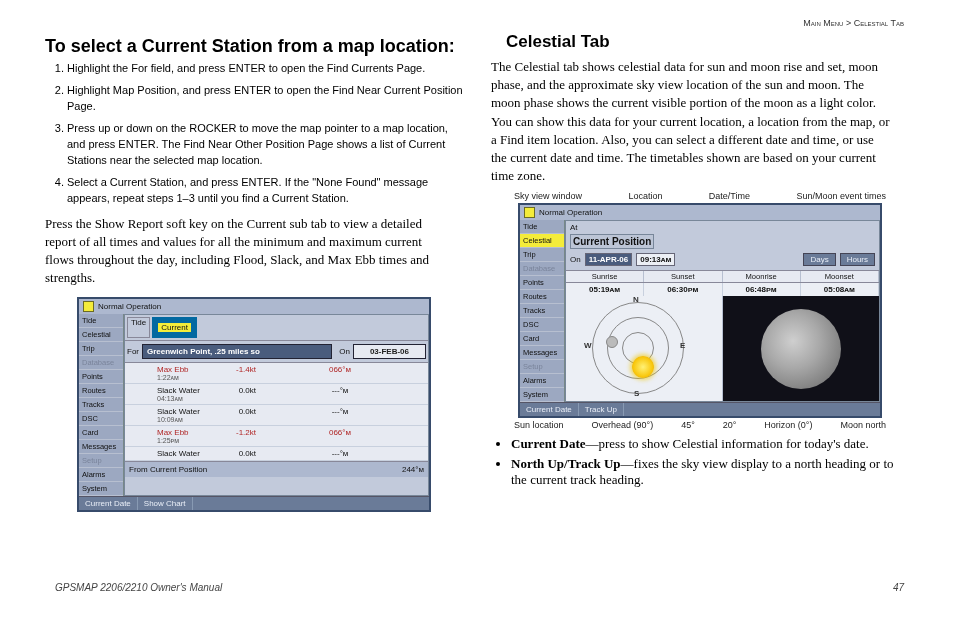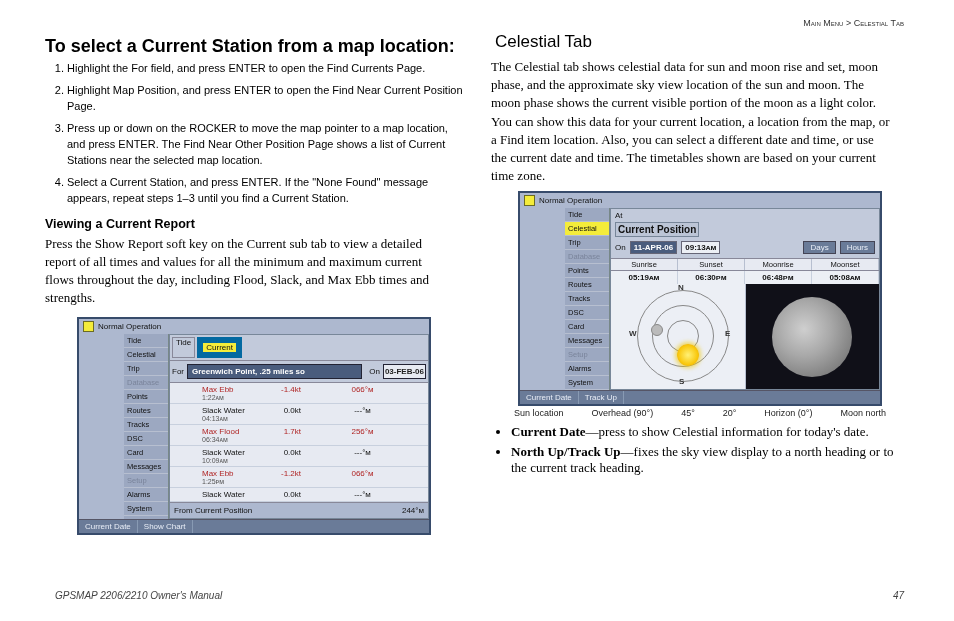--- a/index.html
+++ b/index.html
@@ -27,7 +27,7 @@
   .col { flex: 1; }
   .h-bold { font-weight: bold; font-family: Arial, sans-serif; font-size: 18px; margin: 8px 0 4px 0;}
   .h-medium { font-weight: bold; font-family: Arial, sans-serif; font-size: 12.5px; margin: 10px 0 4px 0;}
-  .h-big { font-weight: normal; font-family: Arial, sans-serif; font-size: 17px; margin: 4px 0 6px 4px;}
+  .h-big { font-weight: bold; font-family: Arial, sans-serif; font-size: 17px; margin: 4px 0 6px 15px;}
   ol { margin: 2px 0 8px 0; padding-left: 22px; font-family: Arial, sans-serif; font-size: 11px; line-height: 1.45; }
   ol li { margin-bottom: 6px; }
   p { margin: 3px 17px 6px 0; line-height: 1.4; font-size: 13px;}

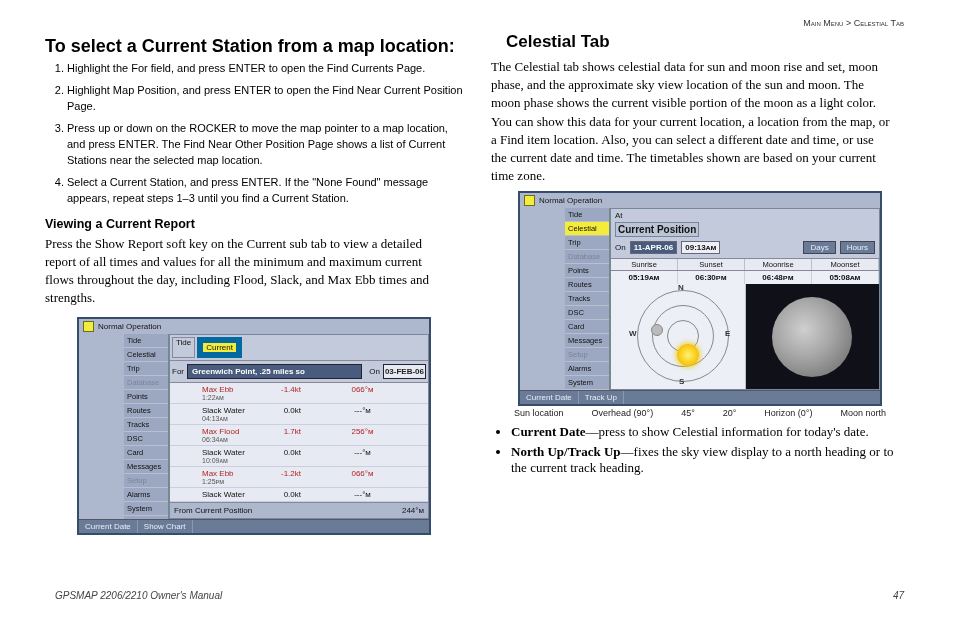--- a/index.html
+++ b/index.html
@@ -225,6 +225,12 @@
     <p>The Celestial tab shows celestial data for sun and moon rise and set, moon phase, and the approximate sky view location of the sun and moon. The moon phase shows the current visible portion of the moon as a light color. You can show this data for your current location, a location from the map, or a Find item location. Also, you can select a different date and time, or use the current date and time. The timetables shown are based on your current time zone.</p>
 
     <div class="annot-wrap">
+      <div class="annot-top">
+        <span>Sky view window</span>
+        <span>Location</span>
+        <span>Date/Time</span>
+        <span>Sun/Moon event times</span>
+      </div>
 
       <div class="device" style="width:360px; margin:2px auto;">
         <div class="titlebar">

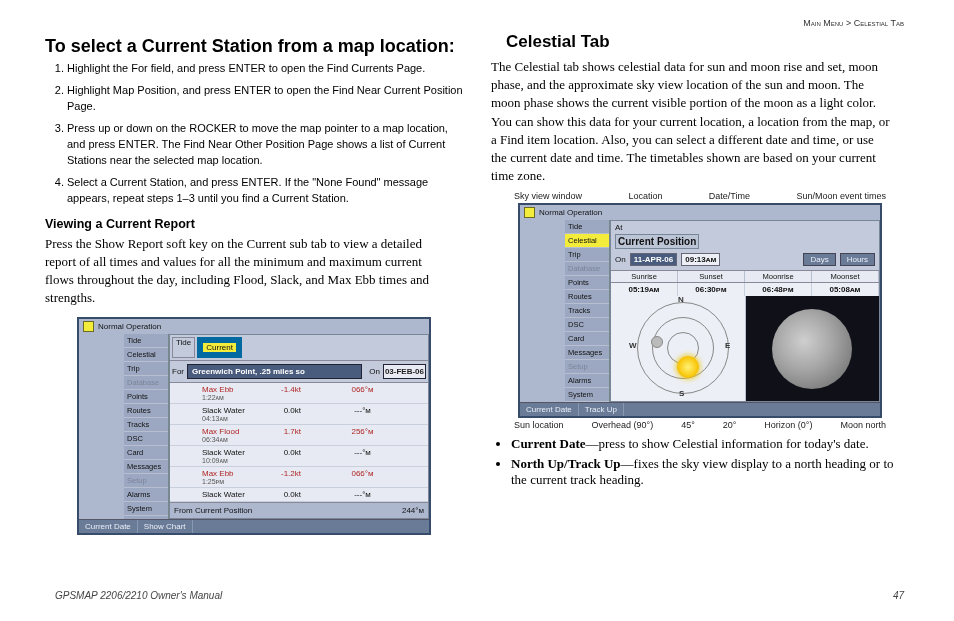--- a/index.html
+++ b/index.html
@@ -121,7 +121,6 @@
       <li>Press up or down on the ROCKER to move the map pointer to a map location, and press ENTER. The Find Near Other Position Page shows a list of Current Stations near the selected map location.</li>
       <li>Select a Current Station, and press ENTER. If the "None Found" message appears, repeat steps 1–3 until you find a Current Station.</li>
     </ol>
-    <div class="h-medium">Viewing a Current Report</div>
     <p>Press the Show Report soft key on the Current sub tab to view a detailed report of all times and values for all the minimum and maximum current flows throughout the day, including Flood, Slack, and Max Ebb times and strengths.</p>
 
     <div class="shot-wrap">

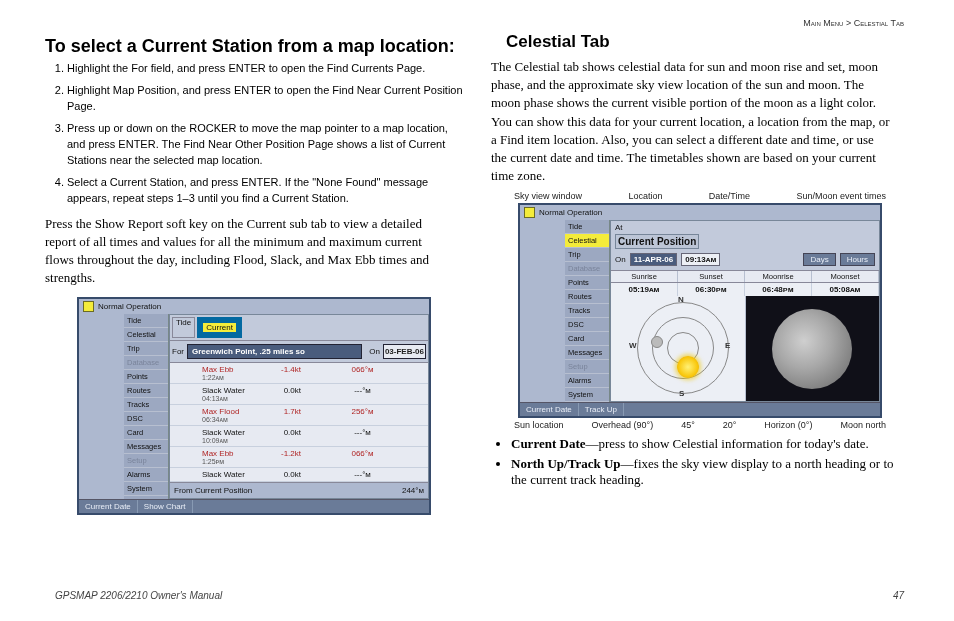--- a/index.html
+++ b/index.html
@@ -50,7 +50,7 @@
   }
   .device .titlebar { display:flex; align-items:center; padding:2px 4px; background:#adb8cf;}
   .titlebar .ybox { width:9px; height:9px; background:#f4ec3a; border:1px solid #6b6b24; margin-right:4px;}
-  .device .body { display:flex;margin-left:45px; }
+  .device .body { display:flex; }
   .sidetabs { width:44px; background:#9ca8c1; border-right:1px solid #788; display:flex; flex-direction:column;}
   .sidetabs div { padding:2px 3px; border-bottom:1px solid #b7bfd0; font-size:7.5px; color:#111;}
   .sidetabs .sel { background:#f4ec3a; }

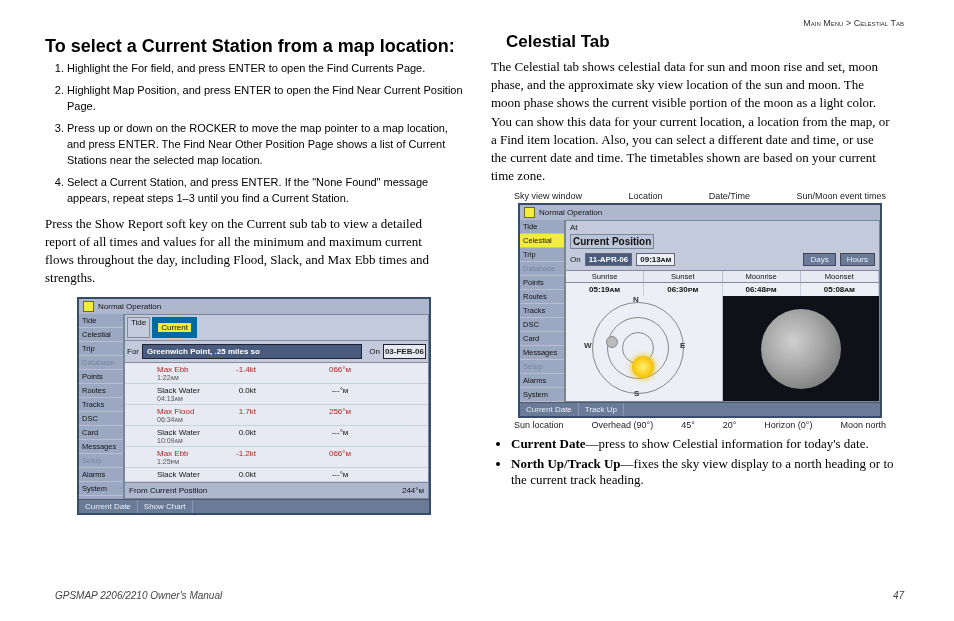--- a/index.html
+++ b/index.html
@@ -67,7 +67,7 @@
   .lp-for .lbl { font-size:8px;}
   .lp-for .val { background:#4a5c7d; color:#fff; padding:2px 4px; font-weight:bold; flex:1; border:1px solid #223;}
   .lp-for .on { margin-left:4px; font-size:8px;}
-  .lp-for .date { background:#e7eaf2; color:#222; padding:2px 1px; font-weight:bold; border:1px solid #223;}
+  .lp-for .date { background:#e7eaf2; color:#222; padding:2px 16px; font-weight:bold; border:1px solid #223;}
   .rows { background:#e7eaf2; }
   .rows .r { display:flex; border-bottom:1px solid #c8d0de; padding:2px 4px;}
   .rows .r .a { width:72px;}

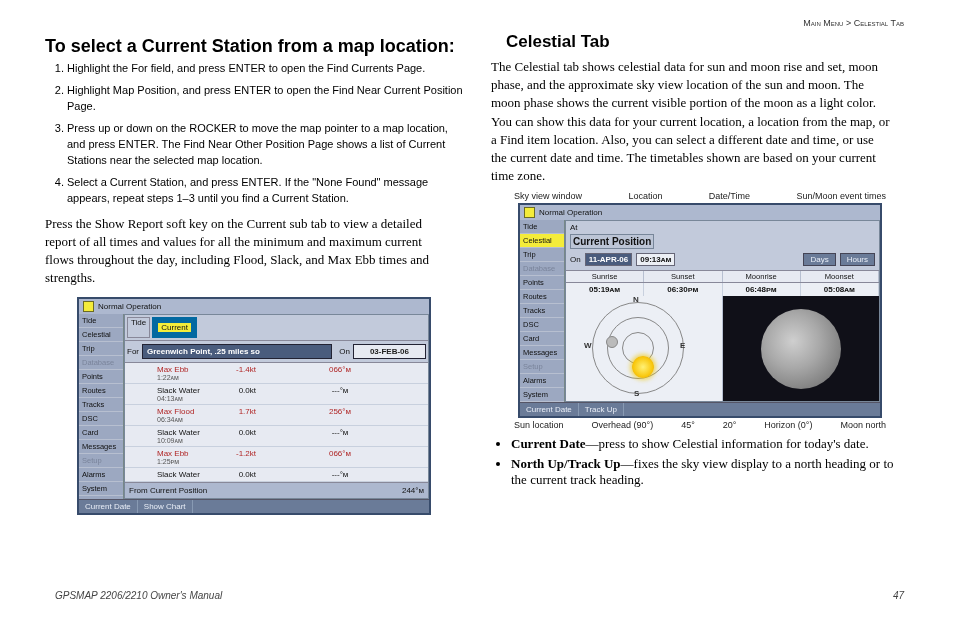--- a/index.html
+++ b/index.html
@@ -175,14 +175,6 @@
                 </div>
               <div class="r">
                   <div class="a">
-                    <span class="red">Max Flood</span>
-                    <span class="subt">06:34ᴀᴍ</span>
-                  </div>
-                  <div class="b red">1.7kt</div>
-                  <div class="c red">256°ᴍ</div>
-                </div>
-              <div class="r">
-                  <div class="a">
                     <span>Slack Water</span>
                     <span class="subt">10:09ᴀᴍ</span>
                   </div>

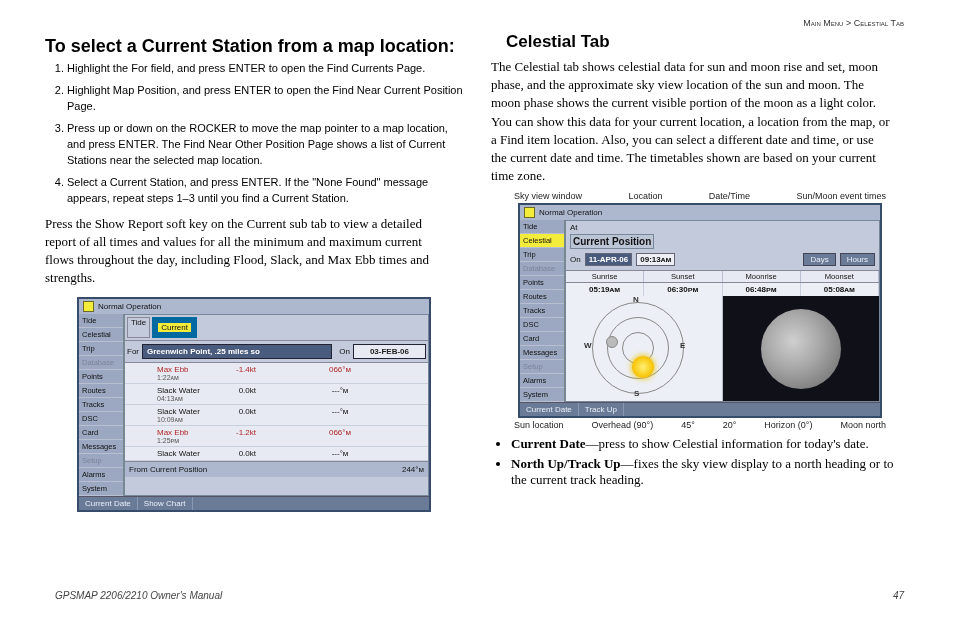--- a/index.html
+++ b/index.html
@@ -34,7 +34,7 @@
   .softkey-list { margin: 4px 0; padding-left: 20px; font-size: 13px; }
   .softkey-list li { margin-bottom: 4px; list-style-type: disc;}
   .footer {
-    position: absolute; bottom: 20px; left: 55px; right: 50px;
+    position: absolute; bottom: 28px; left: 55px; right: 50px;
     display: flex; justify-content: space-between;
     font-size: 10px; font-style: italic; color: #444;
     font-family: Arial, sans-serif;

